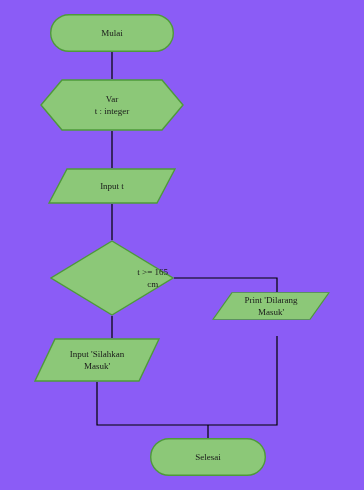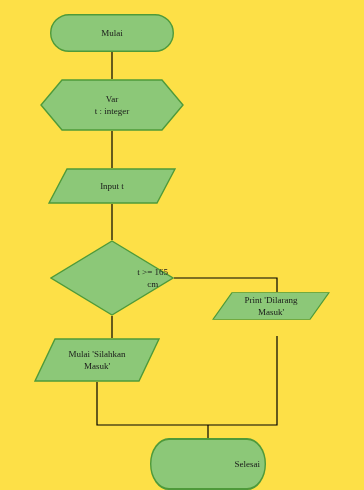--- a/index.html
+++ b/index.html
@@ -11,7 +11,7 @@
     position: relative;
     width: 364px;
     height: 490px;
-    background: #fde047;
+    background: #8b5cf6;
     font-family: "Liberation Serif", serif;
     overflow: hidden;
   }

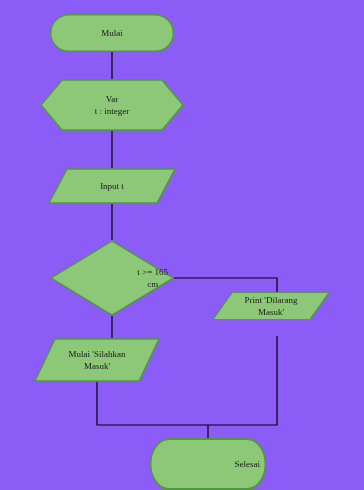--- a/index.html
+++ b/index.html
@@ -109,7 +109,7 @@
     <svg class="shape-svg" viewBox="0 0 126 44" preserveAspectRatio="none">
       <polygon points="21,1 125,1 105,43 1,43" fill="#8CC878" stroke="#4E9A3A" stroke-width="1.4"></polygon>
     </svg>
-    <span class="label">Mulai 'Silahkan
+    <span class="label">Input 'Silahkan
 Masuk'</span>
   </div>
 

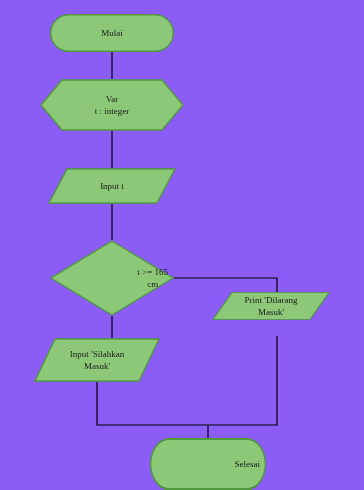--- a/index.html
+++ b/index.html
@@ -113,7 +113,7 @@
 Masuk'</span>
   </div>
 
-  <div class="node" style="left:150px; top:438px; width:116px; height:52px;justify-content:flex-end;">
+  <div class="node" style="left:150px; top:438px; width:116px; height:38px;">
     <svg class="shape-svg" viewBox="0 0 116 38" preserveAspectRatio="none">
       <rect x="0.7" y="0.7" width="114.6" height="36.6" rx="18.3" ry="18.3" fill="#8CC878" stroke="#4E9A3A" stroke-width="1.4"></rect>
     </svg>

